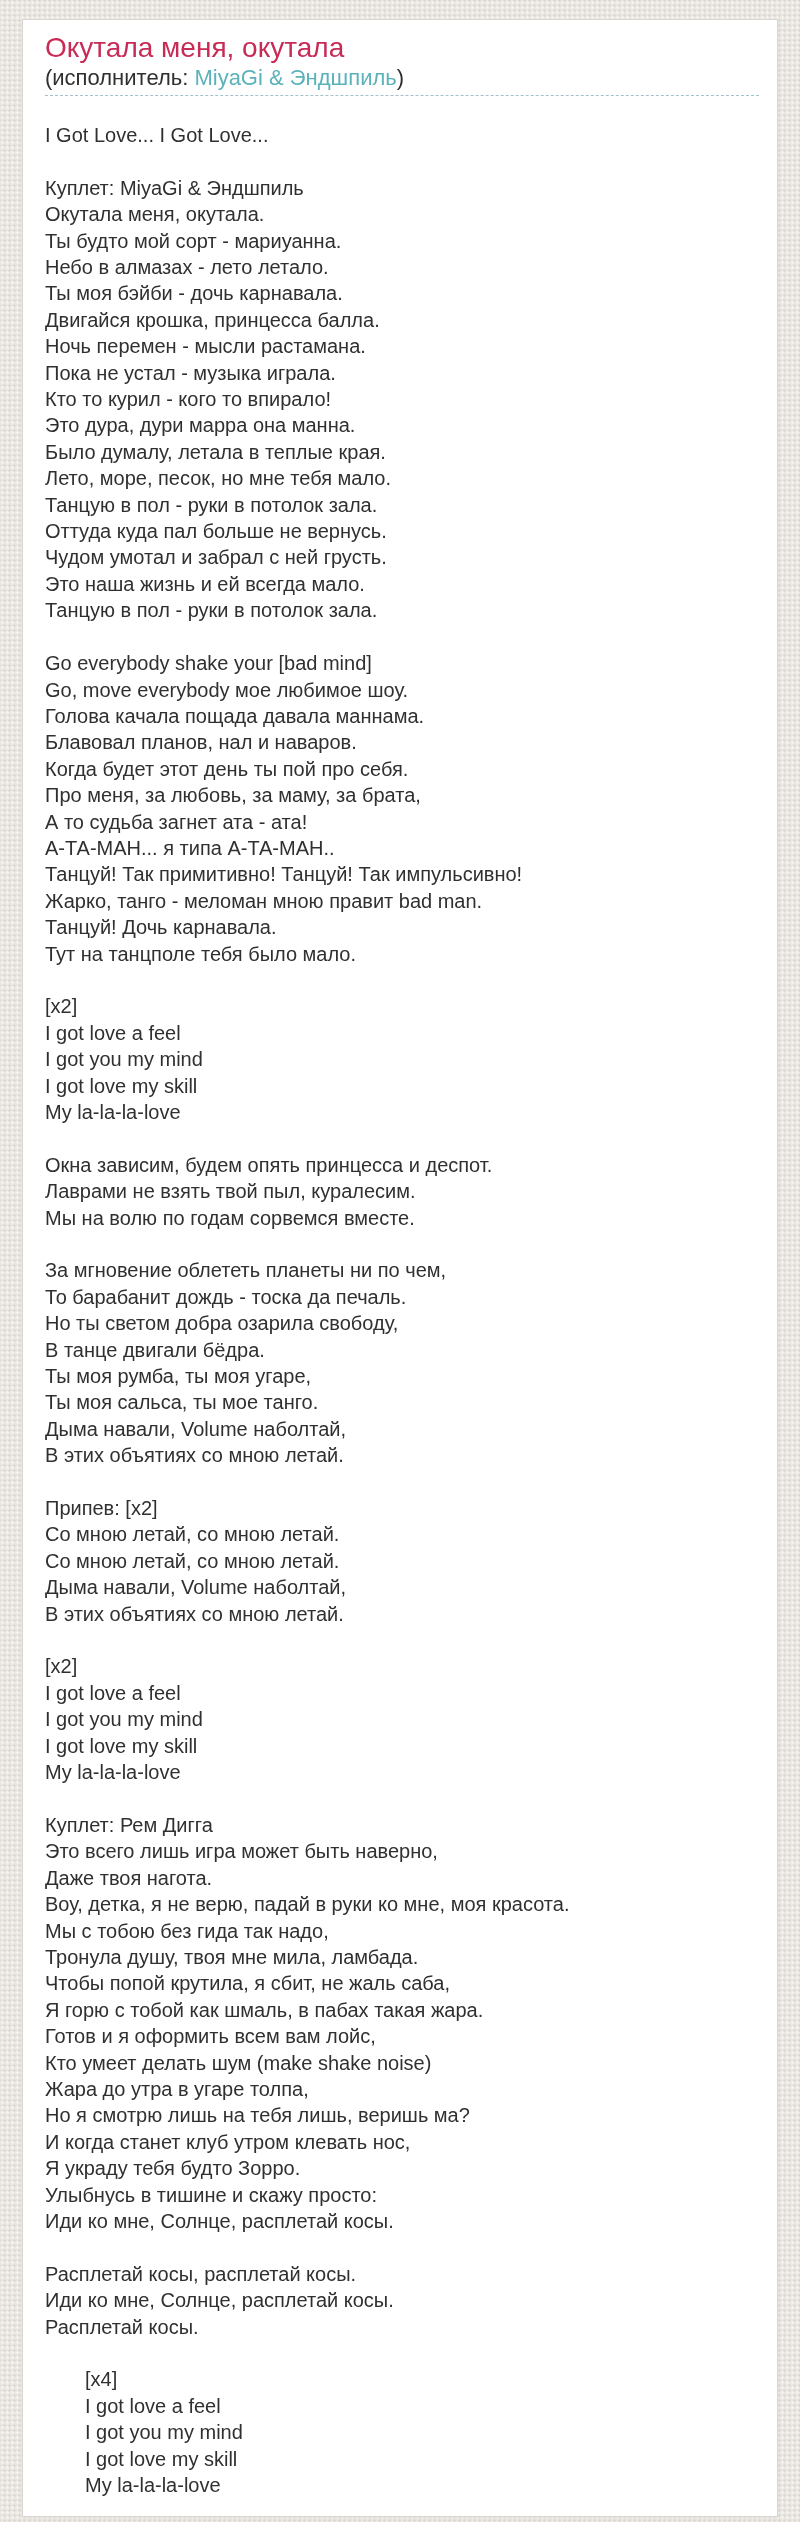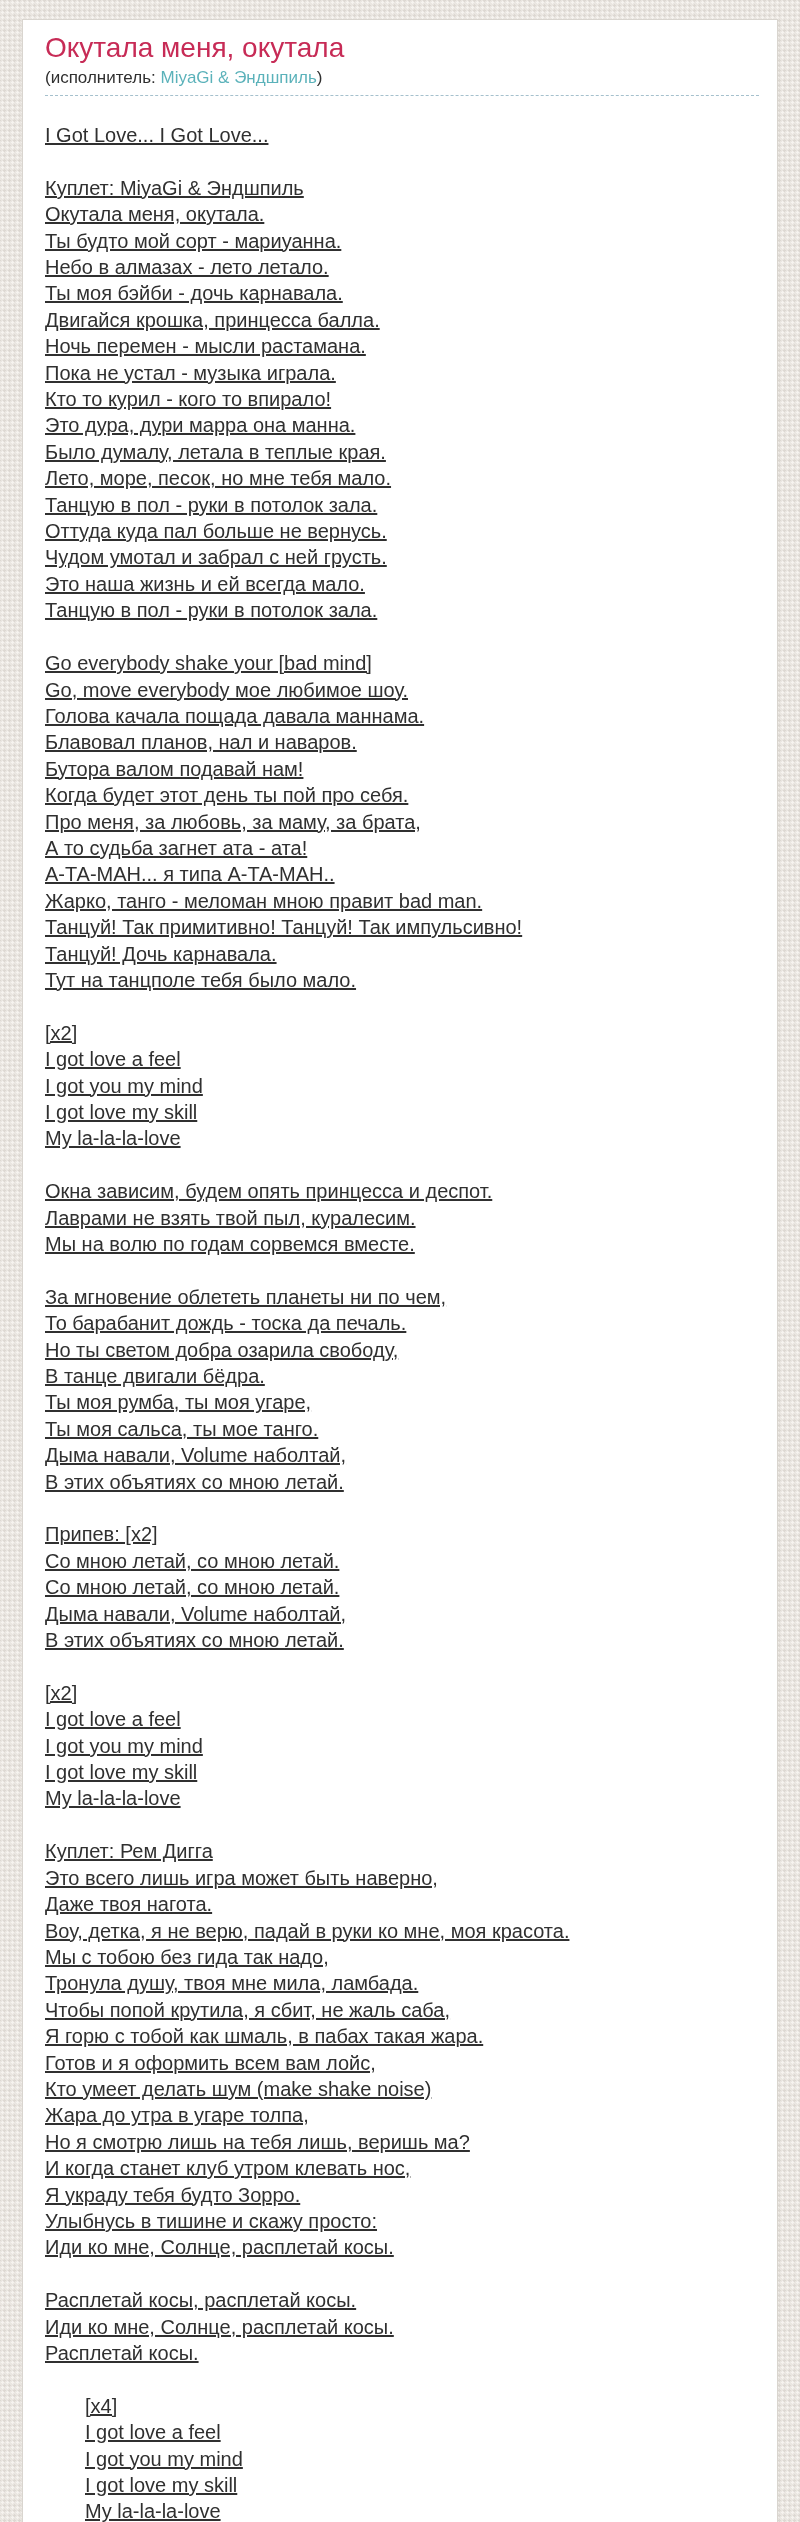--- a/index.html
+++ b/index.html
@@ -45,7 +45,7 @@
   }
   .subtitle {
     margin: 0;
-    font-size: 17px;
+    font-size: 22px;
     line-height: 22px;
     color: #2f2f2f;
   }

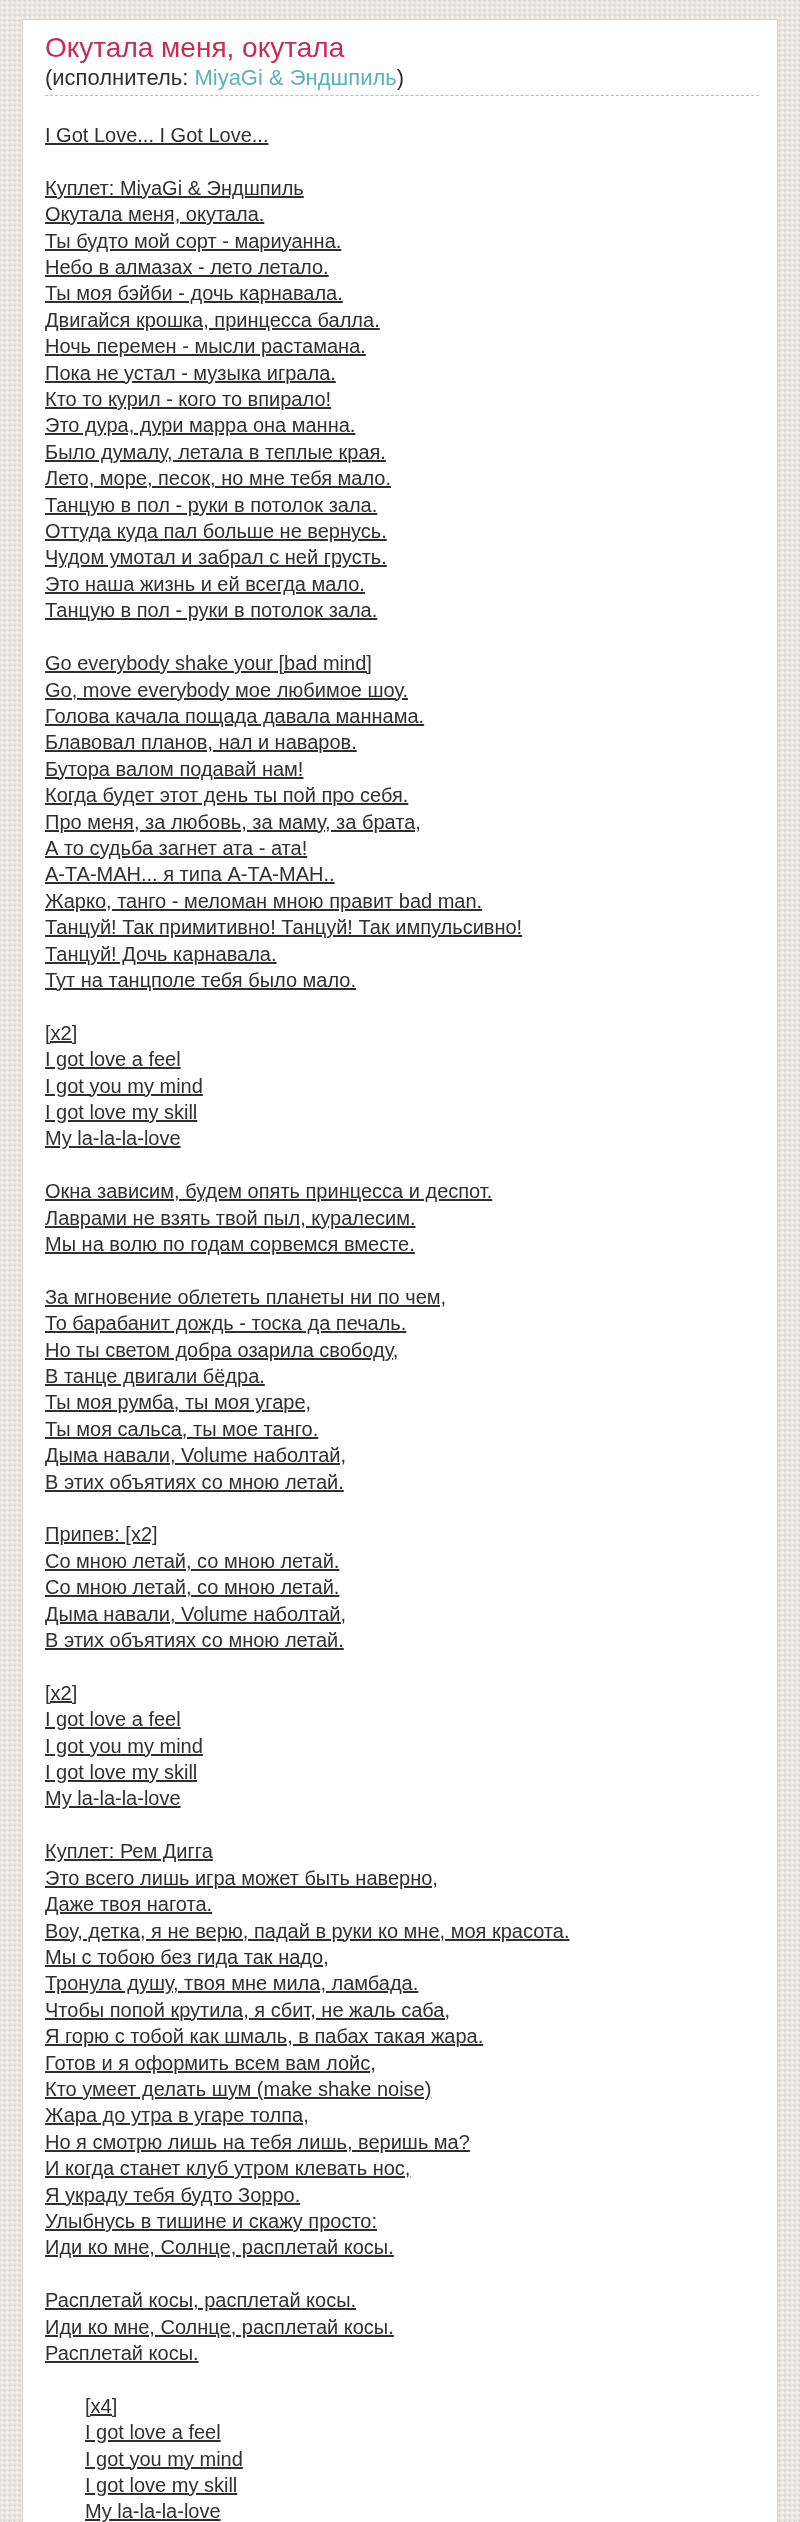--- a/index.html
+++ b/index.html
@@ -62,7 +62,6 @@
   }
   .stanza {
     margin: 0 0 26.4px 0;
-    text-decoration: underline;
   }
   .stanza:last-child {
     margin-bottom: 0;

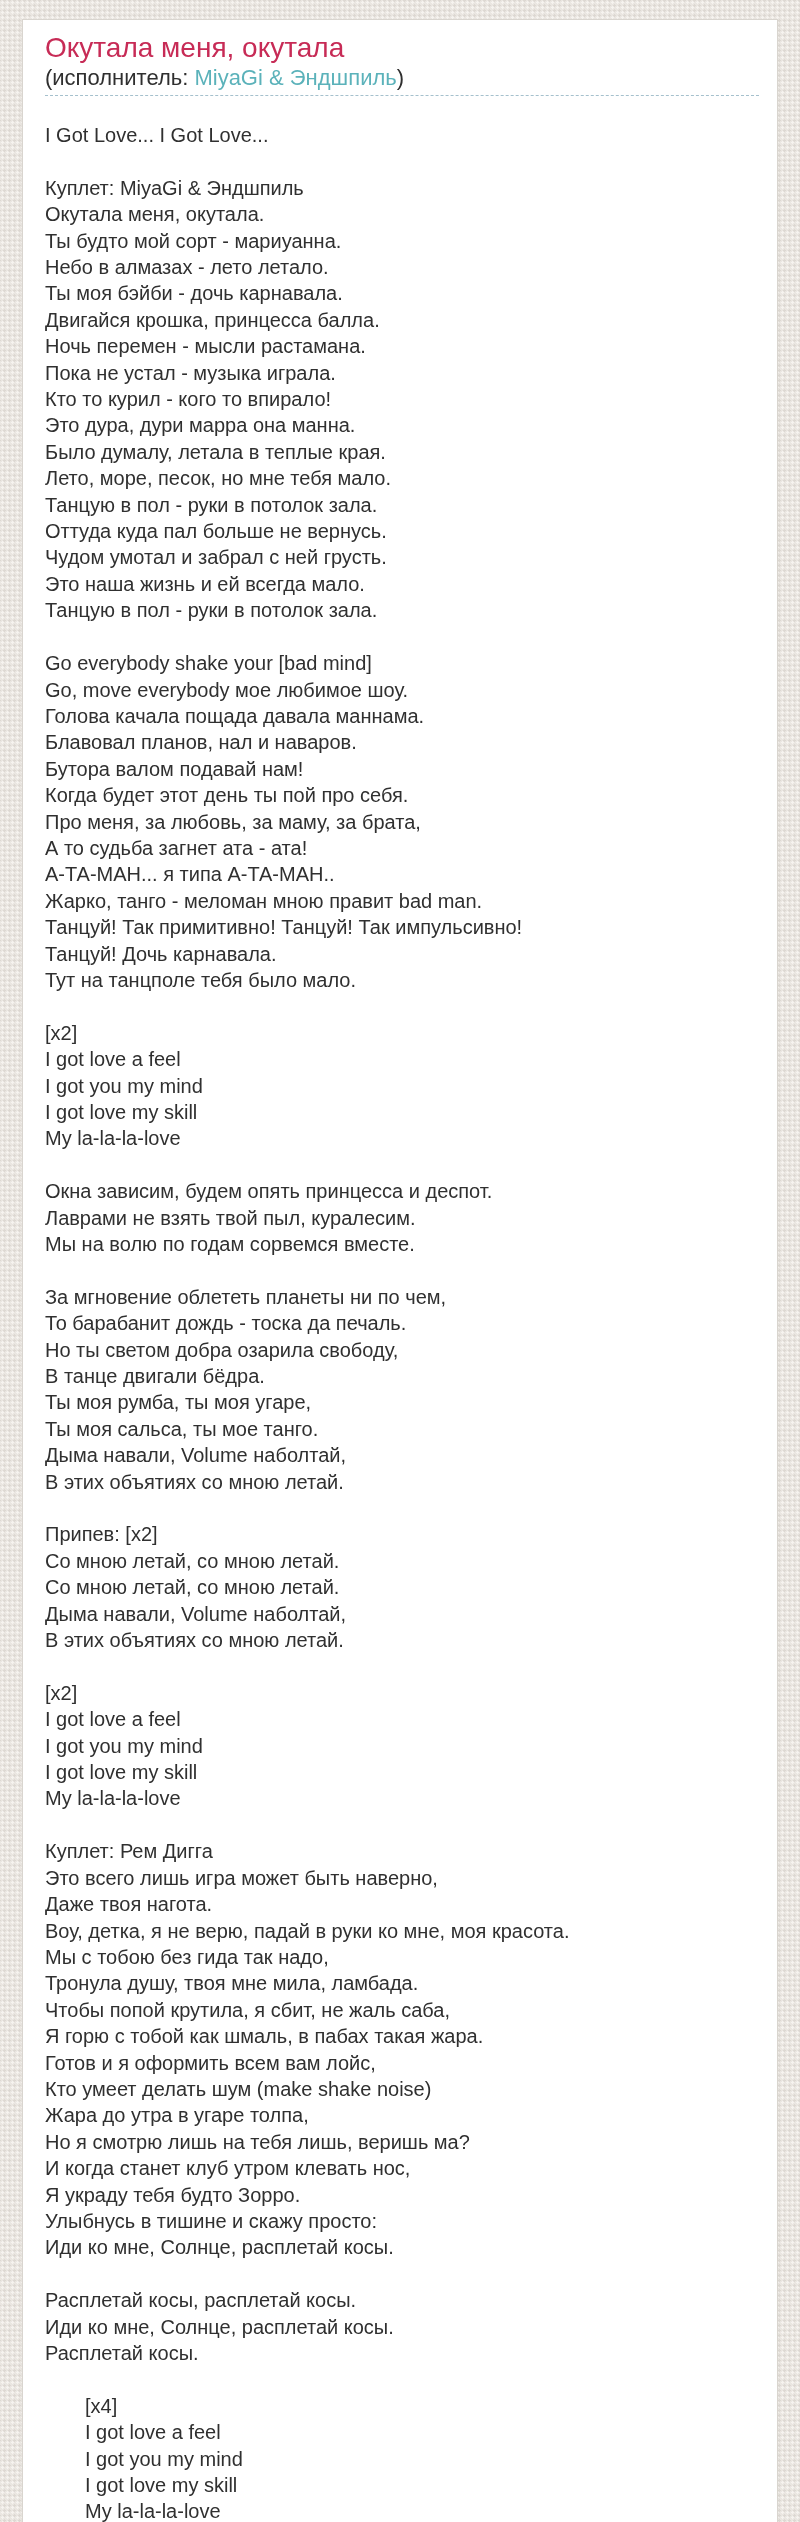--- a/index.html
+++ b/index.html
@@ -110,7 +110,6 @@
           <div class="line">Go, move everybody мое любимое шоу.</div>
           <div class="line">Голова качала пощада давала маннама.</div>
           <div class="line">Блавовал планов, нал и наваров.</div>
-          <div class="line">Бутора валом подавай нам!</div>
           <div class="line">Когда будет этот день ты пой про себя.</div>
           <div class="line">Про меня, за любовь, за маму, за брата,</div>
           <div class="line">А то судьба загнет ата - ата!</div>

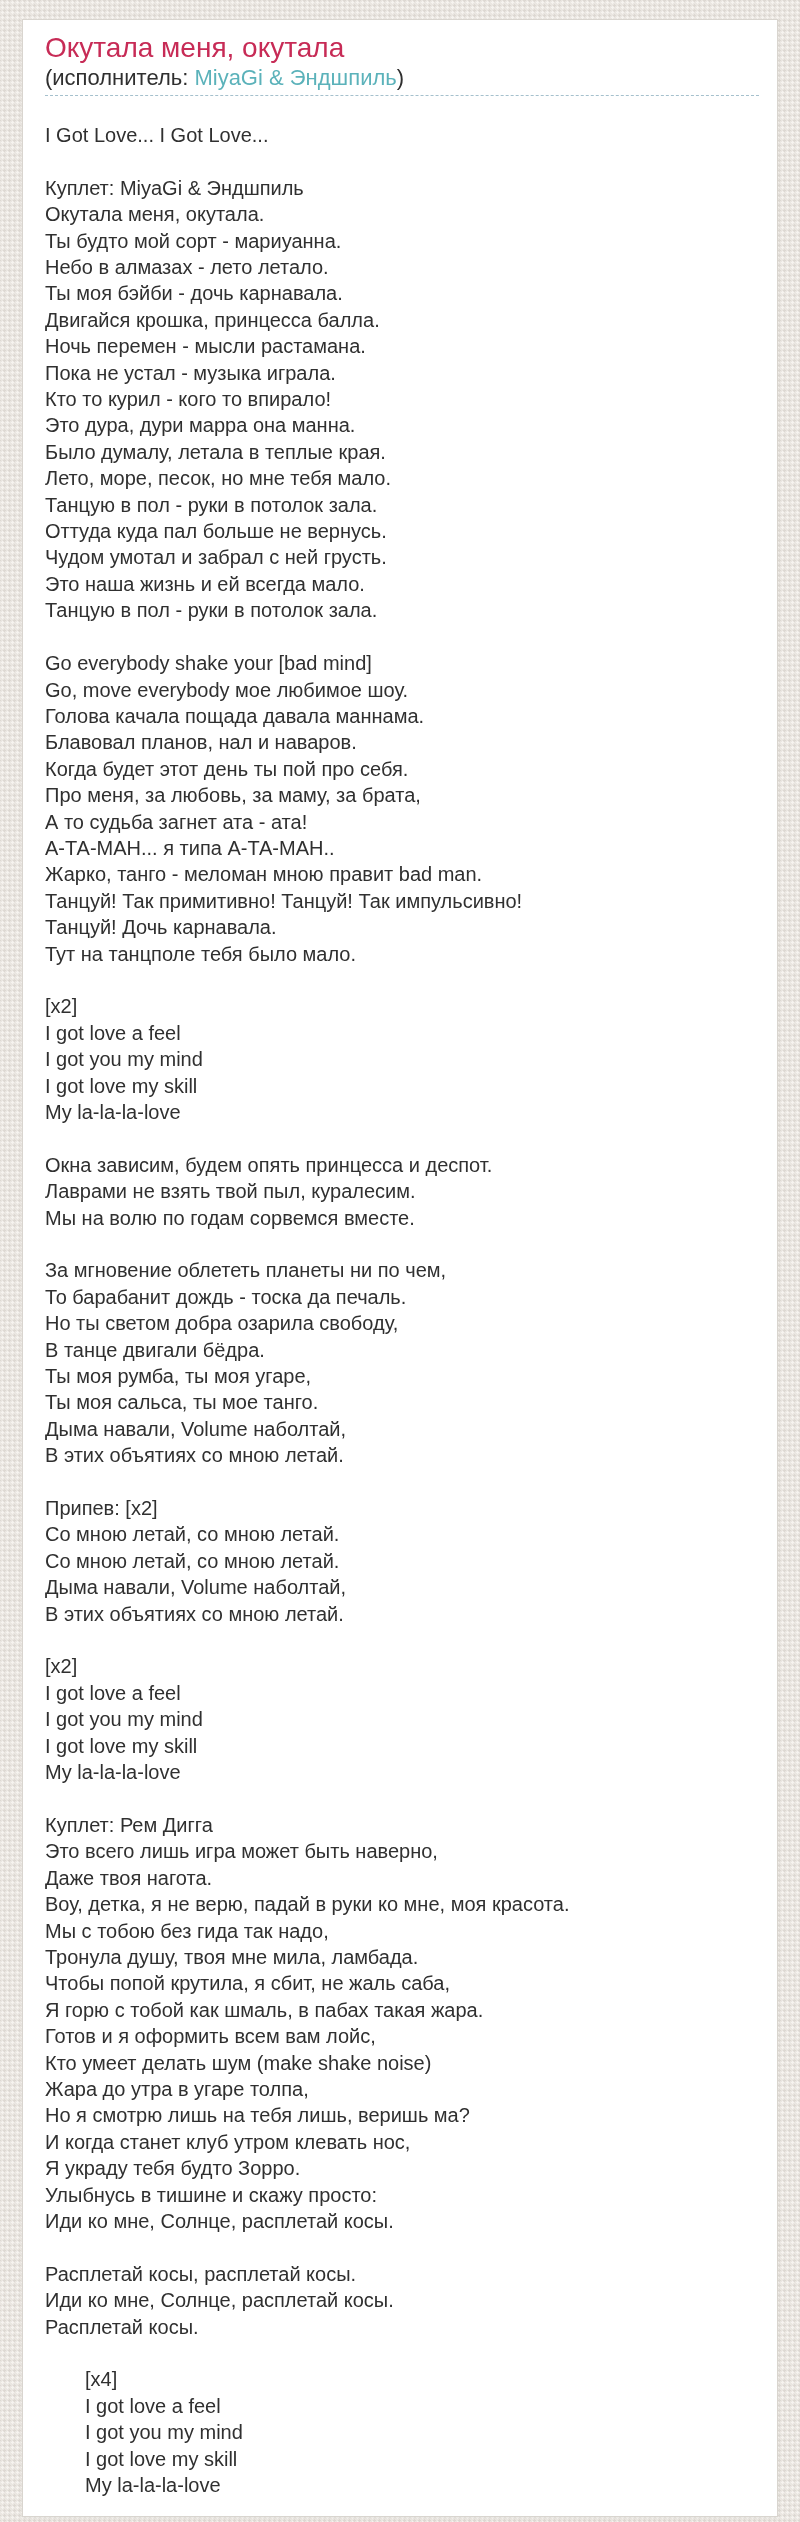--- a/index.html
+++ b/index.html
@@ -114,8 +114,8 @@
           <div class="line">Про меня, за любовь, за маму, за брата,</div>
           <div class="line">А то судьба загнет ата - ата!</div>
           <div class="line">А-ТА-МАН... я типа А-ТА-МАН..</div>
+          <div class="line">Танцуй! Так примитивно! Танцуй! Так импульсивно!</div>
           <div class="line">Жарко, танго - меломан мною правит bad man.</div>
-          <div class="line">Танцуй! Так примитивно! Танцуй! Так импульсивно!</div>
           <div class="line">Танцуй! Дочь карнавала.</div>
           <div class="line">Тут на танцполе тебя было мало.</div>
         </div>

